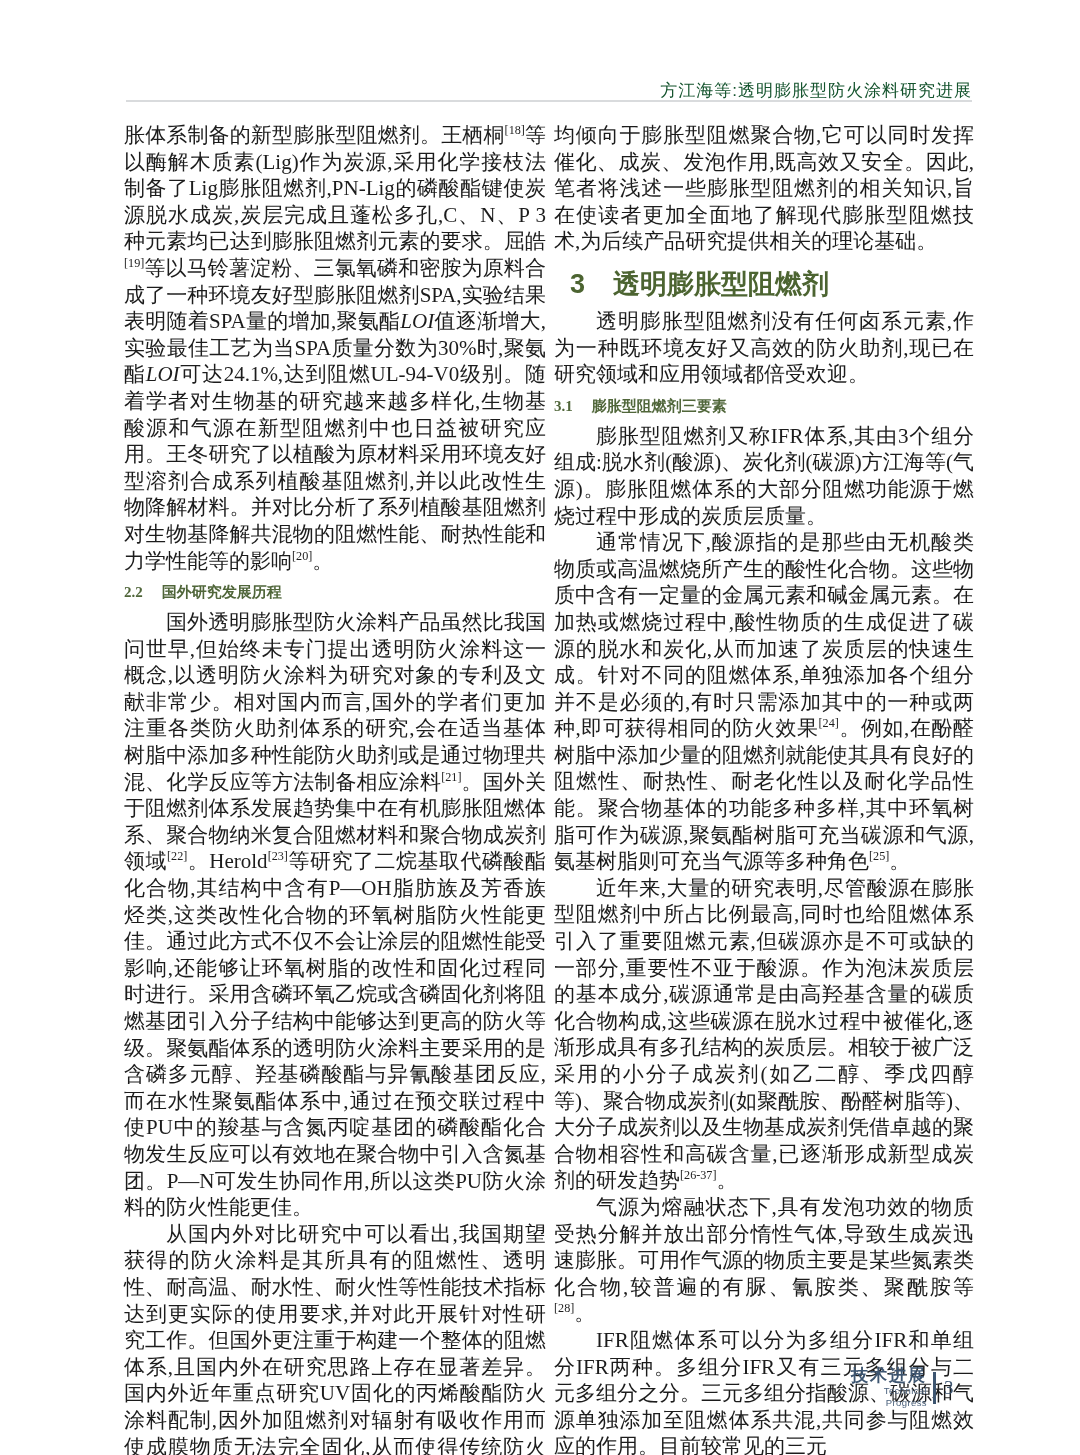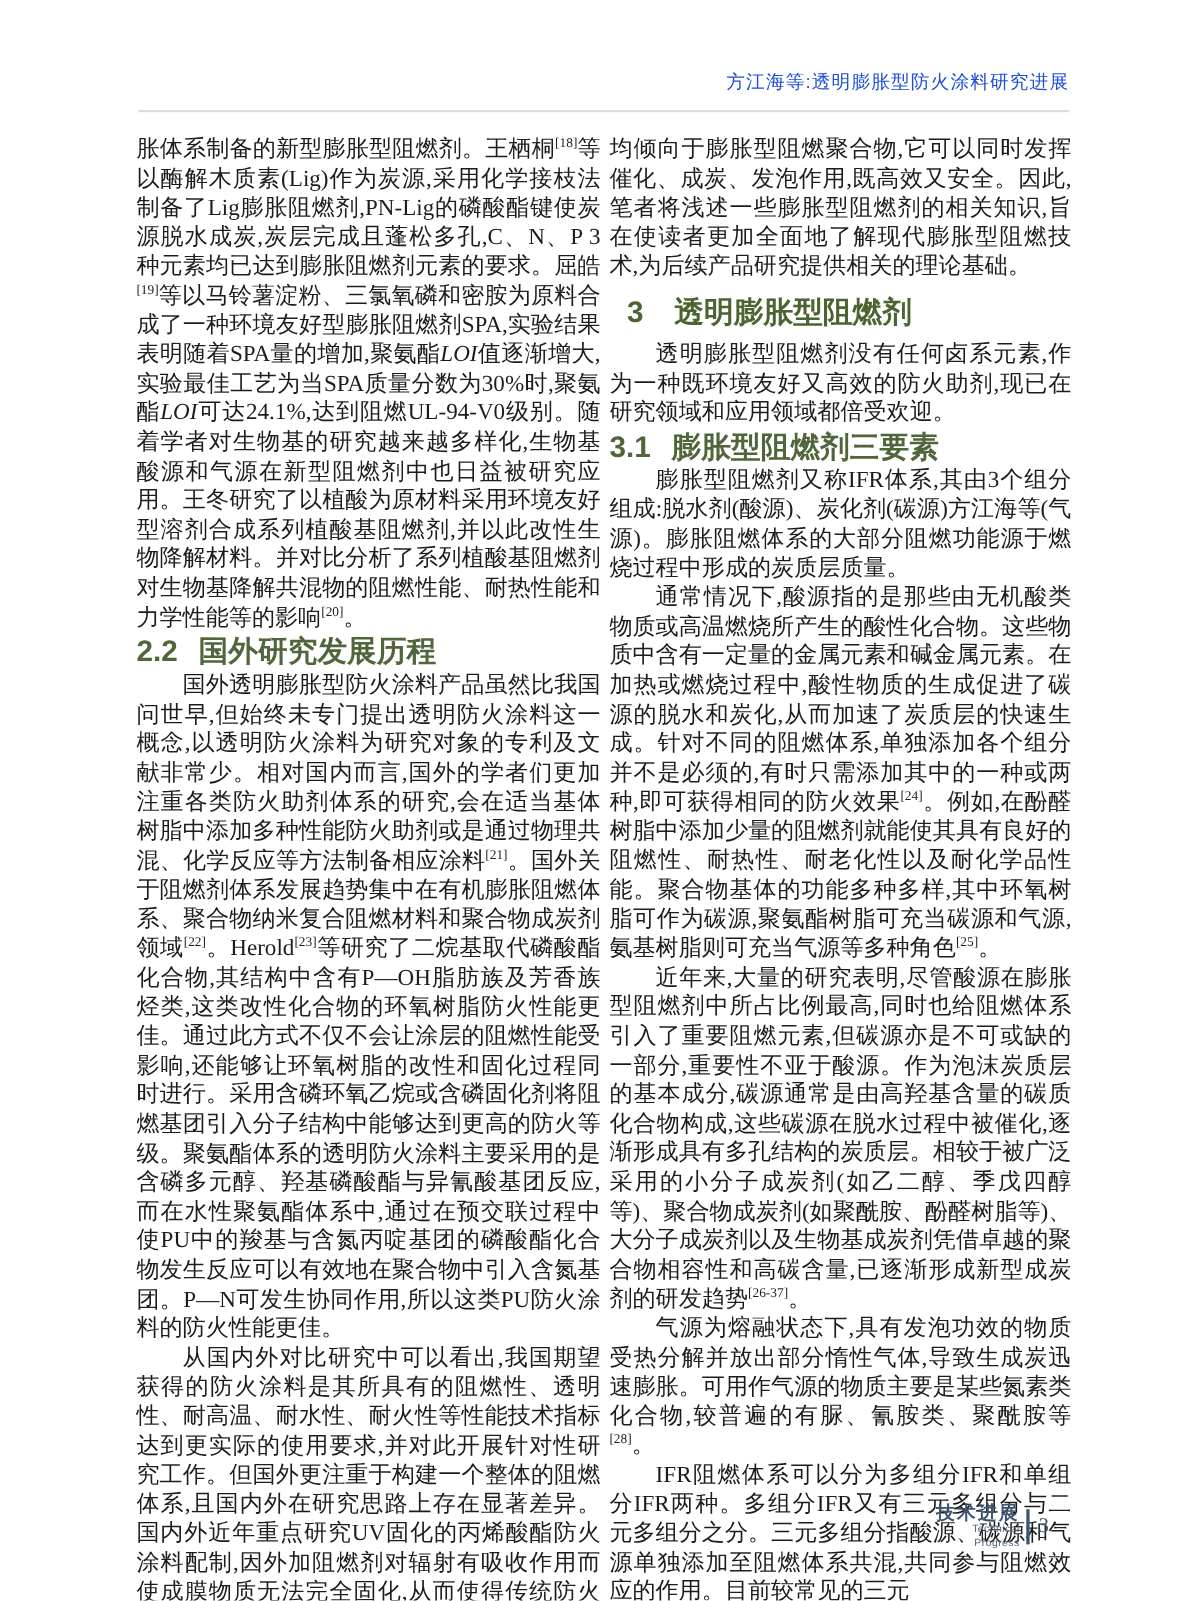--- a/index.html
+++ b/index.html
@@ -9,9 +9,9 @@
     color:#1c1c1c;overflow:hidden;
   }
   .running-head{
-    position:absolute;top:63px;right:108px;
+    position:absolute;top:79px;right:108px;
     font-family:"Liberation Sans","DejaVu Sans",sans-serif;
-    font-size:17px;color:#1d4ed8;letter-spacing:1px;
+    font-size:17px;color:#14532d;letter-spacing:1px;
   }
   .head-rule{
     position:absolute;top:100px;left:126px;width:846px;height:2px;

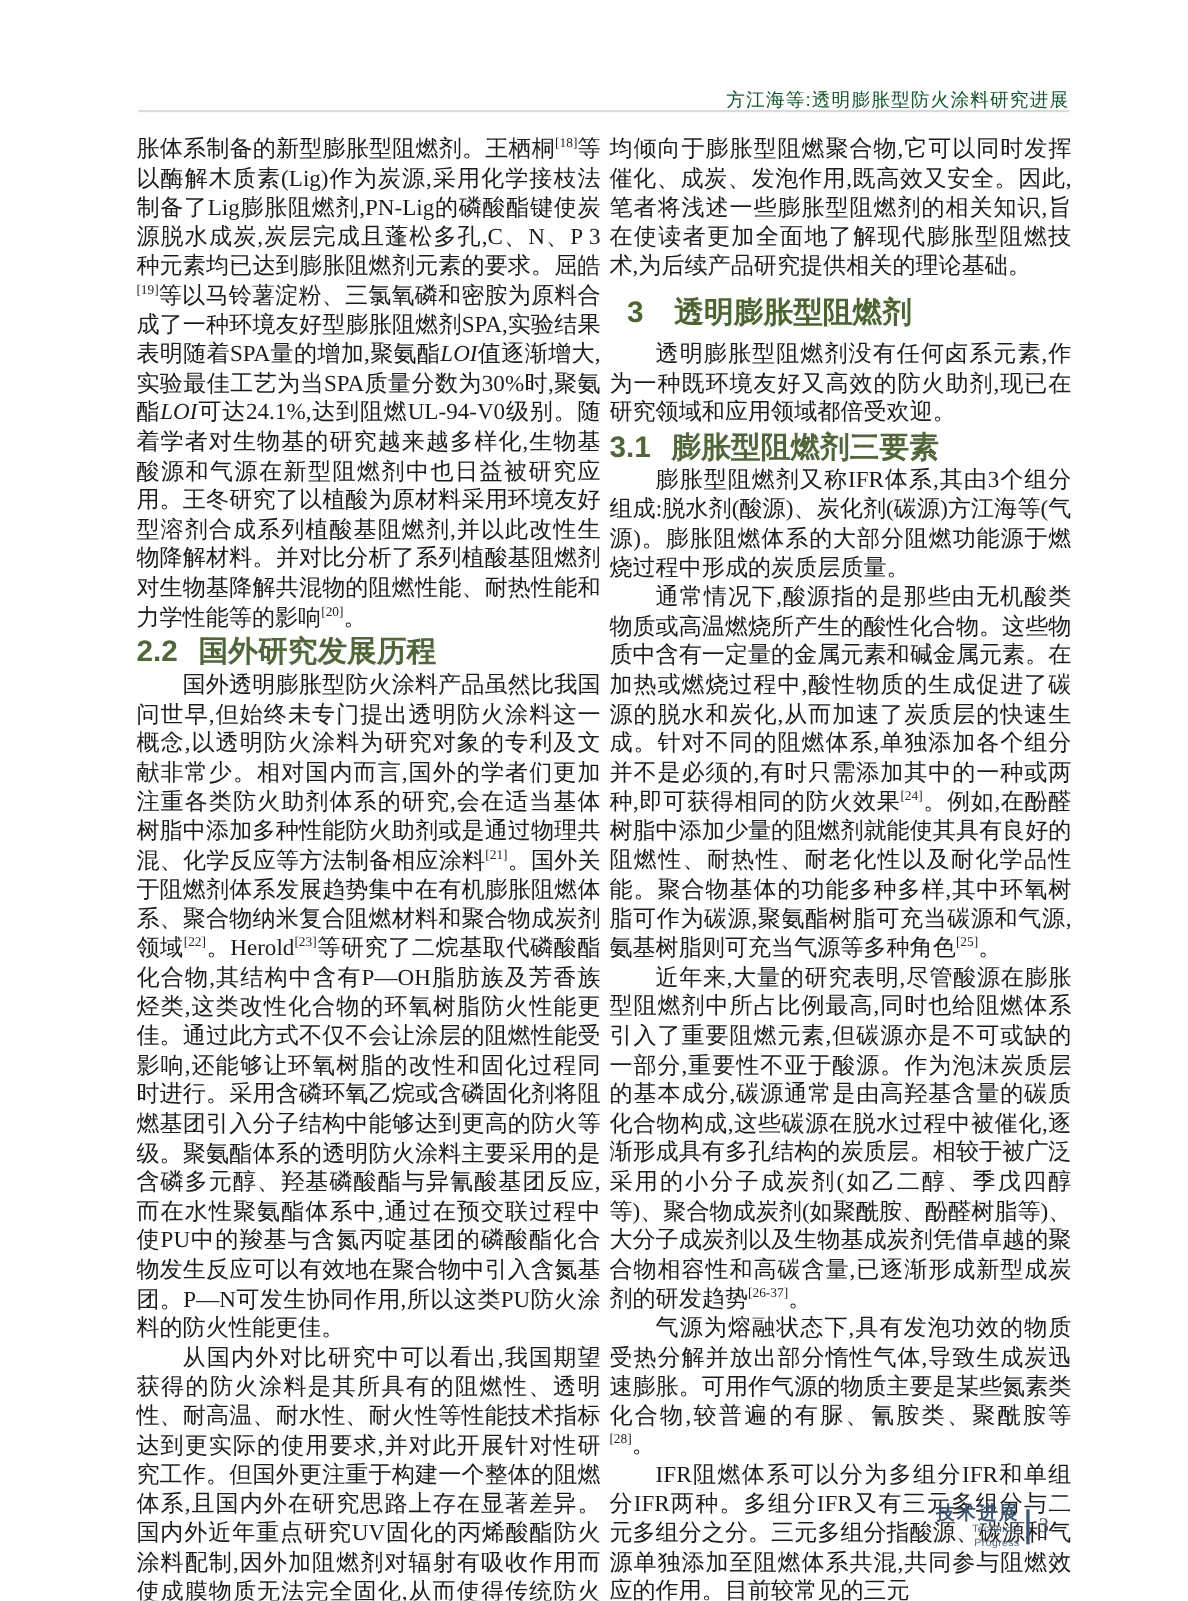--- a/index.html
+++ b/index.html
@@ -34,8 +34,8 @@
   }
   h2.sec .h-num{margin-right:28px;}
   h3.sec{
-    font-family:Liberation Sans, sans-serif;
-    font-size:27px;line-height:27px;color:#50663a;font-weight:bold;
+    font-family:Liberation Serif, serif;
+    font-size:15px;line-height:27px;color:#50663a;font-weight:bold;
     margin:5px 0 3px 0;text-indent:0;
   }
   h3.sec .h-num{margin-right:19px;}

